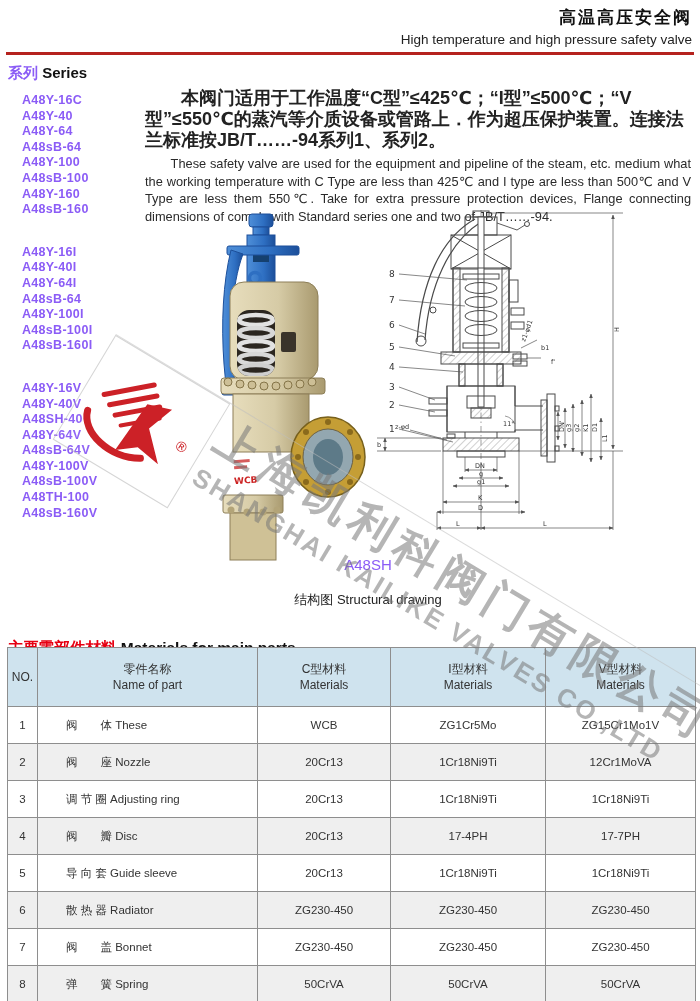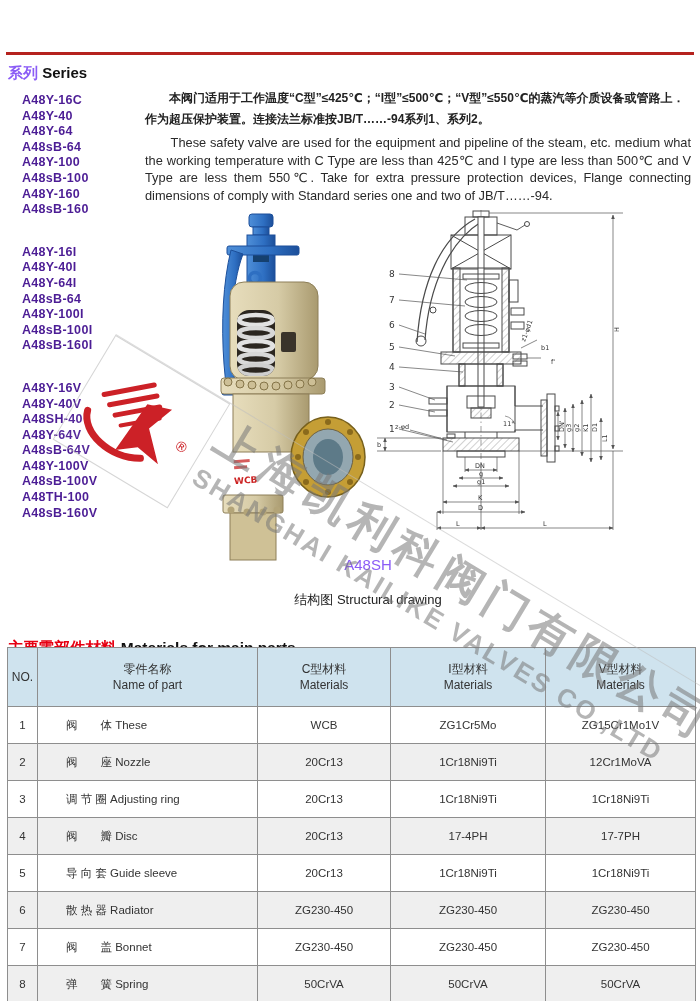--- a/index.html
+++ b/index.html
@@ -50,6 +50,10 @@
 
 <div class="page">
 
+  <div class="hdr">
+    <div class="hdr-cn">高温高压安全阀</div>
+    <div class="hdr-en">High temperature and high pressure safety valve</div>
+  </div>
   <div class="hdr-rule"></div>
 
   <div class="series">

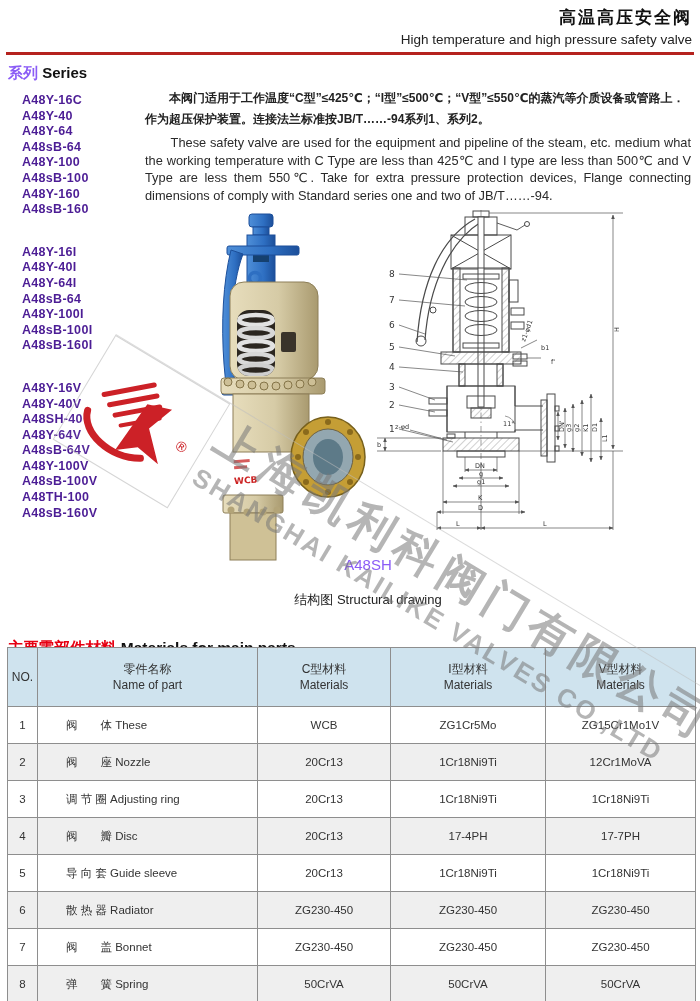--- a/index.html
+++ b/index.html
@@ -15,7 +15,7 @@
   .series h2{margin:0 0 10px 0;font-size:15px;font-weight:bold;color:#111;}
   .series h2 .red{color:#8b5cf6;}
   .series-group{margin:0 0 27px 14px;}
-  .series-item{font-size:12.5px;font-weight:bold;line-height:15.6px;letter-spacing:.3px;color:#4c1d95;}
+  .series-item{font-size:12.5px;font-weight:bold;line-height:15.6px;letter-spacing:.3px;color:#8b5cf6;}
   
   .intro{position:absolute;left:145px;top:88px;width:550px;}
   .intro .cn{margin:0;font-size:12px;font-weight:bold;line-height:21px;color:#222;text-indent:2em;}

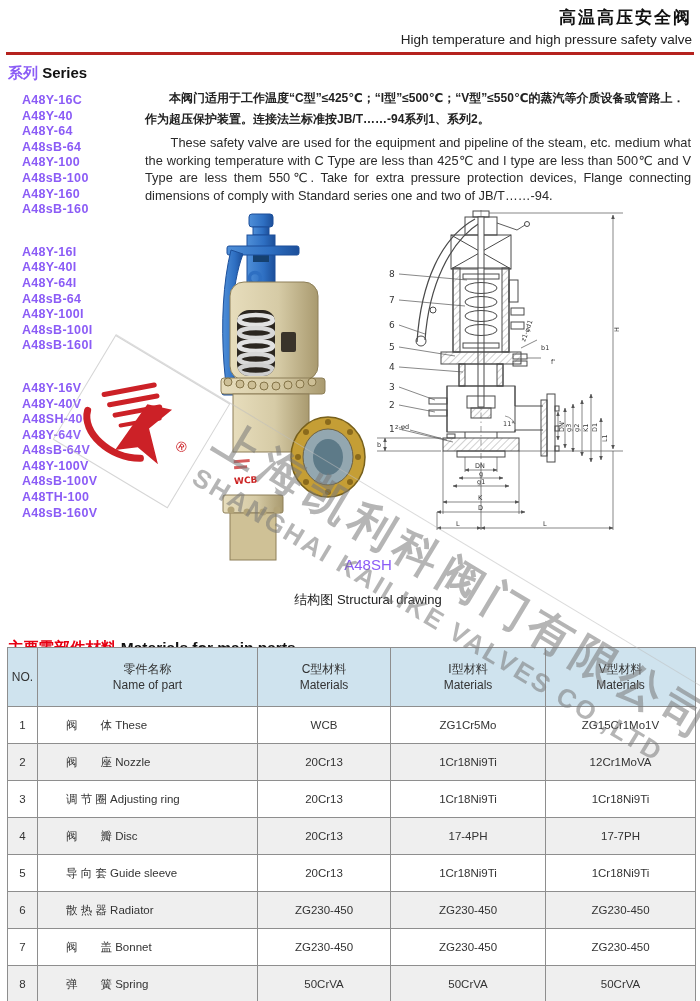--- a/index.html
+++ b/index.html
@@ -18,7 +18,7 @@
   .series-item{font-size:12.5px;font-weight:bold;line-height:15.6px;letter-spacing:.3px;color:#8b5cf6;}
   
   .intro{position:absolute;left:145px;top:88px;width:550px;}
-  .intro .cn{margin:0;font-size:12px;font-weight:bold;line-height:21px;color:#222;text-indent:2em;}
+  .intro .cn{margin:0;font-size:18px;font-weight:bold;line-height:21px;color:#222;text-indent:2em;}
   .intro .en{margin:4px 4px 0 0;font-size:12.8px;line-height:17.5px;color:#2a2a2a;text-indent:2em;text-align:justify;}
   
   .photo{position:absolute;left:197px;top:212px;width:170px;height:350px;}

